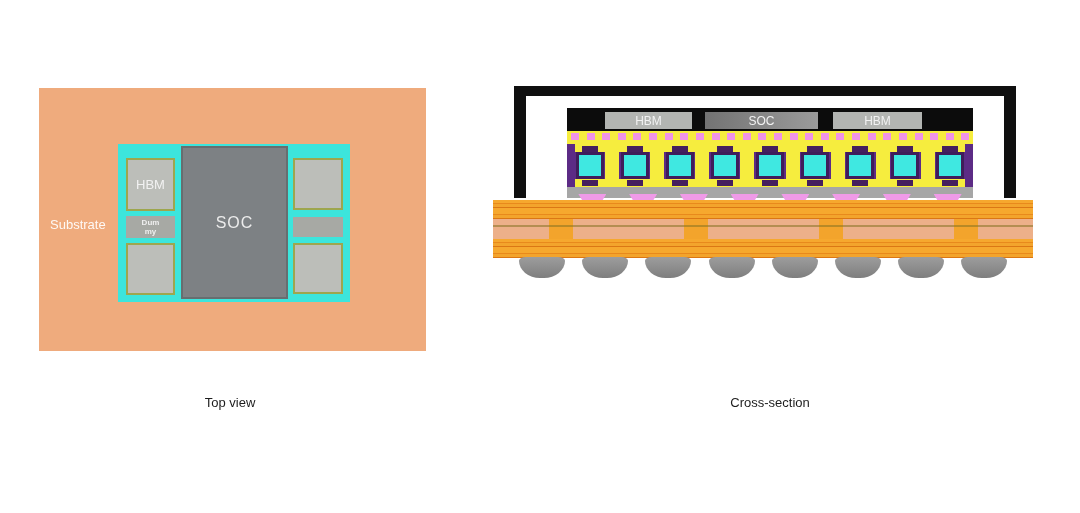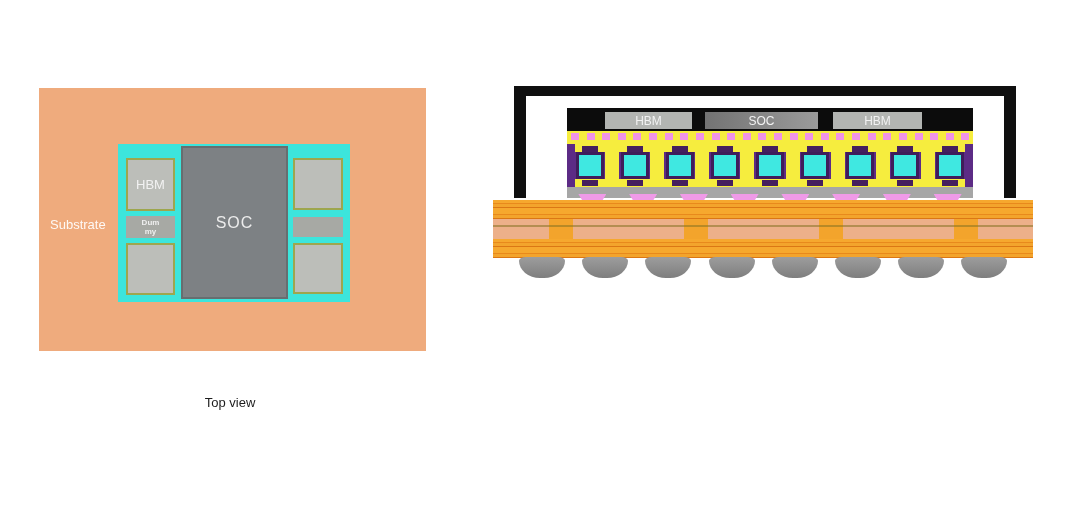--- a/index.html
+++ b/index.html
@@ -216,6 +216,7 @@
   </div>
 
   <div class="abs fig-label fig-label-left">Top view</div>
+  <div class="abs fig-label fig-label-right">Cross-section</div>
 </div>
 
 </body></html>

